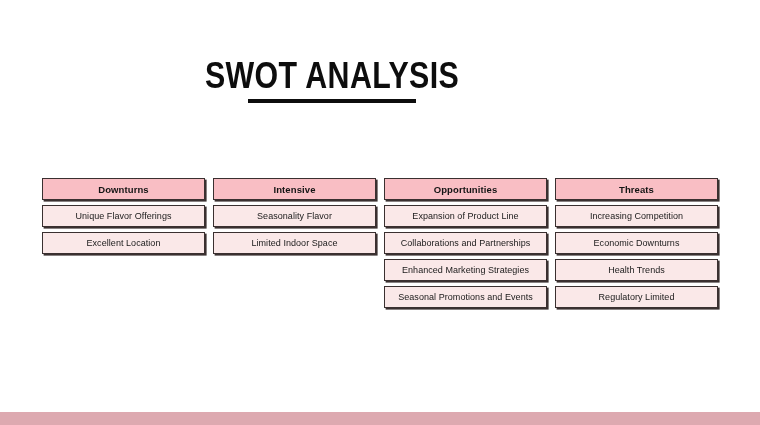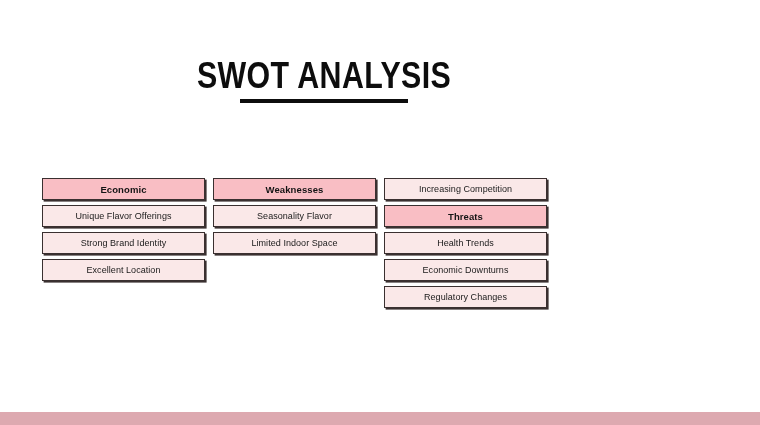--- a/index.html
+++ b/index.html
@@ -25,7 +25,7 @@
   #title-block {
     position: absolute;
     top: 57px;
-    left: 0;
+    left: 8px;
     width: 648px;
     text-align: center;
   }

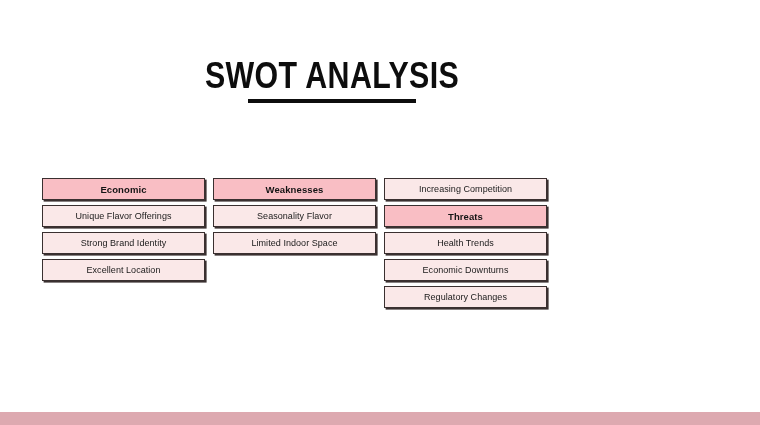--- a/index.html
+++ b/index.html
@@ -113,7 +113,7 @@
   <div id="swot-matrix">
 
     <div class="swot-column">
-      <div class="swot-cell swot-header">Economic</div>
+      <div class="swot-cell swot-header">Downturns</div>
       <div class="swot-cell swot-item">Unique Flavor Offerings</div>
       <div class="swot-cell swot-item">Strong Brand Identity</div>
       <div class="swot-cell swot-item">Excellent Location</div>

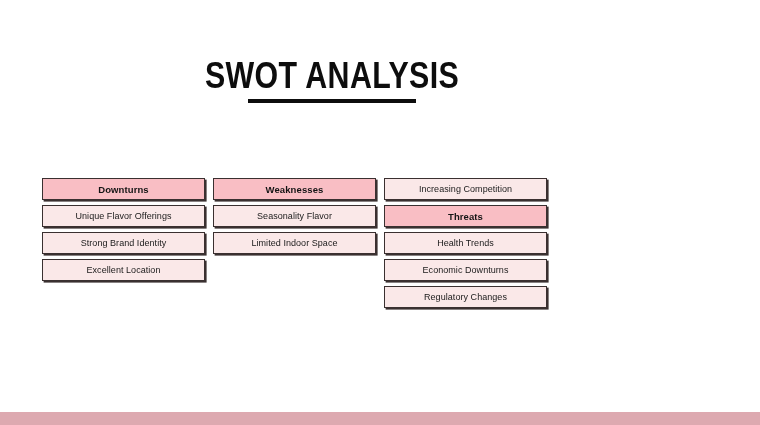--- a/index.html
+++ b/index.html
@@ -120,7 +120,7 @@
     </div>
 
     <div class="swot-column">
-      <div class="swot-cell swot-header">Weaknesses</div>
+      <div class="swot-cell swot-header">Intensive</div>
       <div class="swot-cell swot-item">Seasonality Flavor</div>
       <div class="swot-cell swot-item">Limited Indoor Space</div>
     </div>

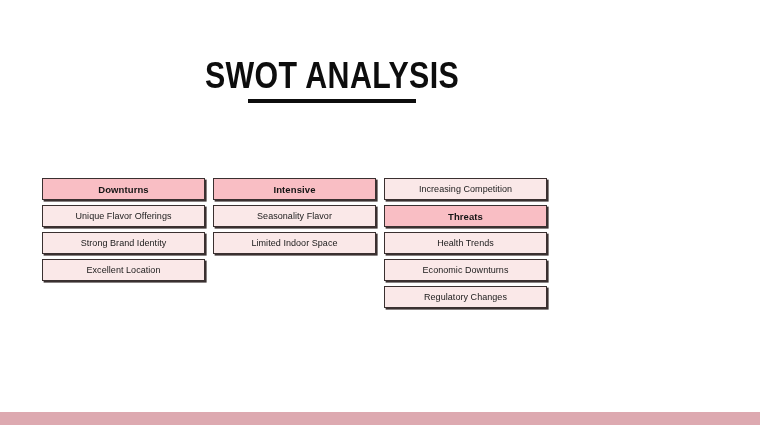--- a/index.html
+++ b/index.html
@@ -125,6 +125,13 @@
       <div class="swot-cell swot-item">Limited Indoor Space</div>
     </div>
 
+    <div class="swot-column">
+      <div class="swot-cell swot-header">Opportunities</div>
+      <div class="swot-cell swot-item">Expansion of Product Line</div>
+      <div class="swot-cell swot-item">Collaborations and Partnerships</div>
+      <div class="swot-cell swot-item">Enhanced Marketing Strategies</div>
+      <div class="swot-cell swot-item">Seasonal Promotions and Events</div>
+    </div>
 
     <div class="swot-column">
       <div class="swot-cell swot-item">Increasing Competition</div>

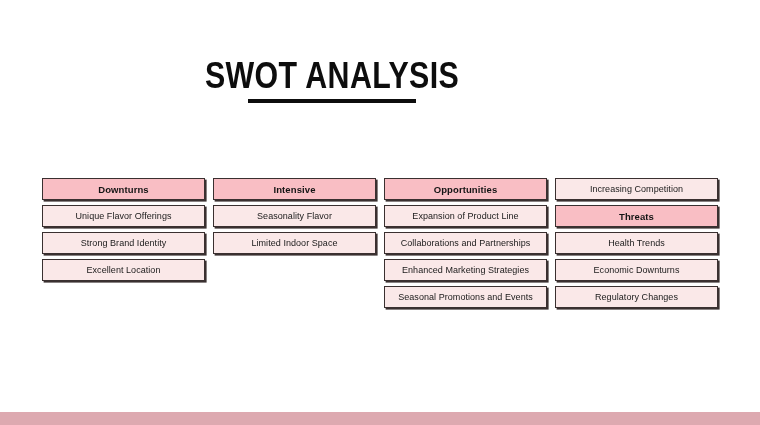--- a/index.html
+++ b/index.html
@@ -134,8 +134,8 @@
     </div>
 
     <div class="swot-column">
+      <div class="swot-cell swot-header">Threats</div>
       <div class="swot-cell swot-item">Increasing Competition</div>
-      <div class="swot-cell swot-header">Threats</div>
       <div class="swot-cell swot-item">Health Trends</div>
       <div class="swot-cell swot-item">Economic Downturns</div>
       <div class="swot-cell swot-item">Regulatory Changes</div>

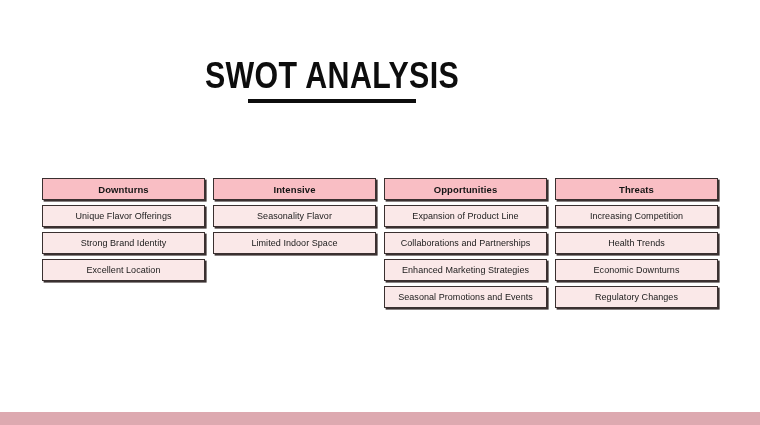--- a/index.html
+++ b/index.html
@@ -115,7 +115,6 @@
     <div class="swot-column">
       <div class="swot-cell swot-header">Downturns</div>
       <div class="swot-cell swot-item">Unique Flavor Offerings</div>
-      <div class="swot-cell swot-item">Strong Brand Identity</div>
       <div class="swot-cell swot-item">Excellent Location</div>
     </div>
 

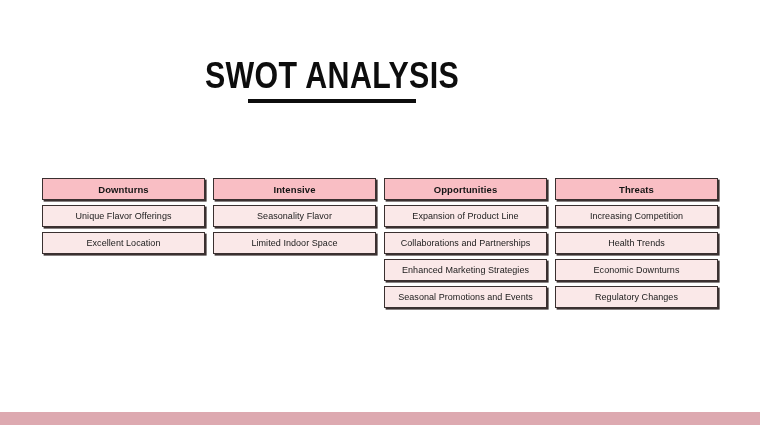--- a/index.html
+++ b/index.html
@@ -135,8 +135,8 @@
     <div class="swot-column">
       <div class="swot-cell swot-header">Threats</div>
       <div class="swot-cell swot-item">Increasing Competition</div>
+      <div class="swot-cell swot-item">Economic Downturns</div>
       <div class="swot-cell swot-item">Health Trends</div>
-      <div class="swot-cell swot-item">Economic Downturns</div>
       <div class="swot-cell swot-item">Regulatory Changes</div>
     </div>
 

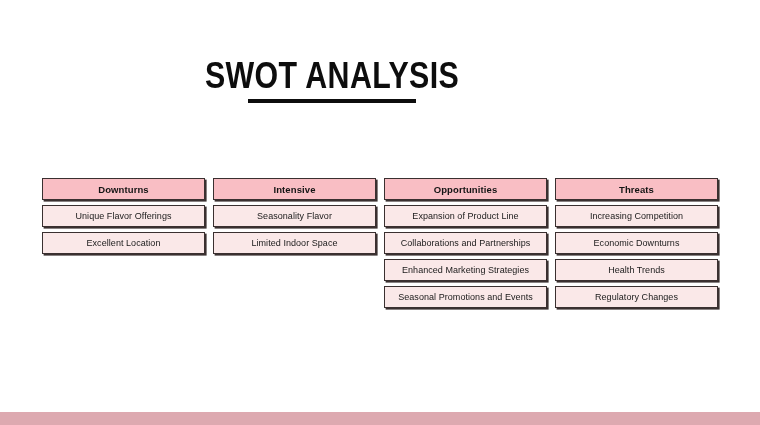--- a/index.html
+++ b/index.html
@@ -137,7 +137,7 @@
       <div class="swot-cell swot-item">Increasing Competition</div>
       <div class="swot-cell swot-item">Economic Downturns</div>
       <div class="swot-cell swot-item">Health Trends</div>
-      <div class="swot-cell swot-item">Regulatory Changes</div>
+      <div class="swot-cell swot-item">Regulatory Limited</div>
     </div>
 
   </div>

